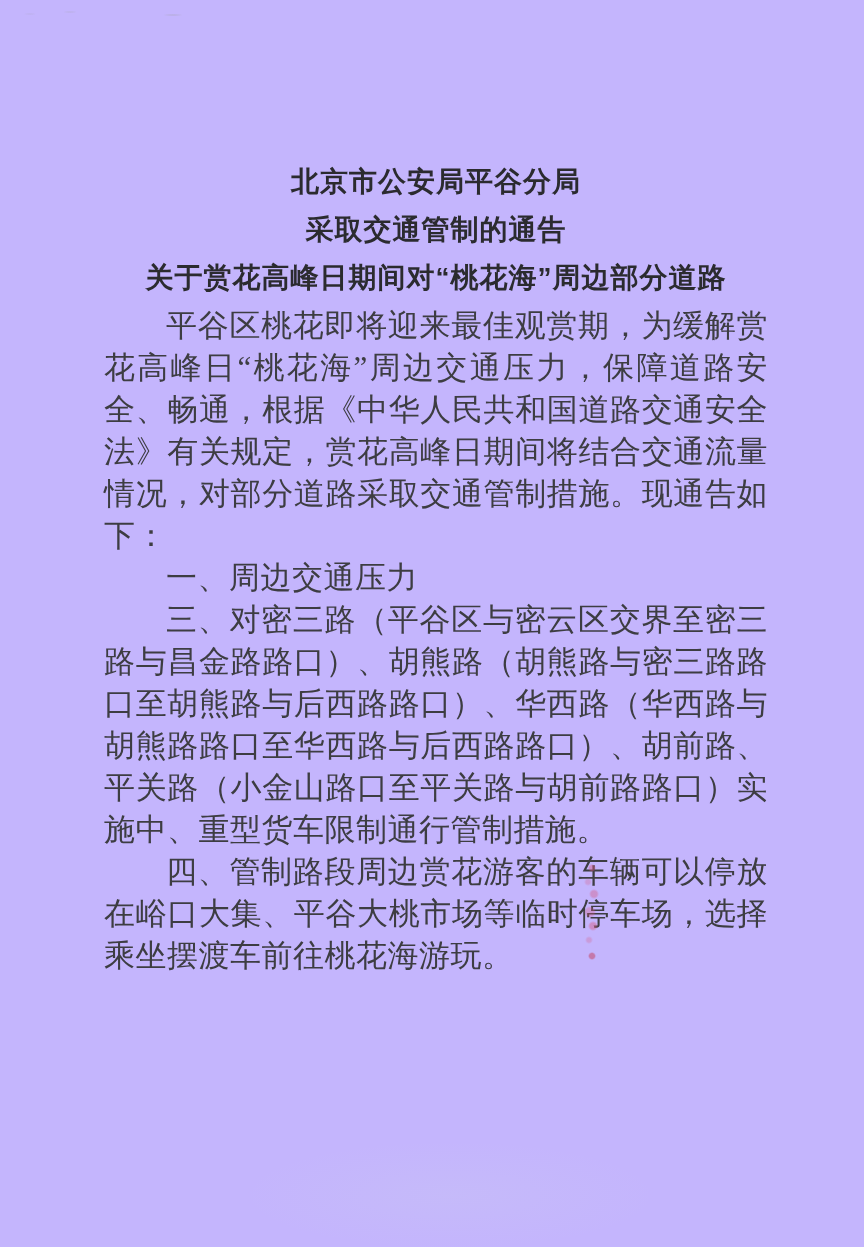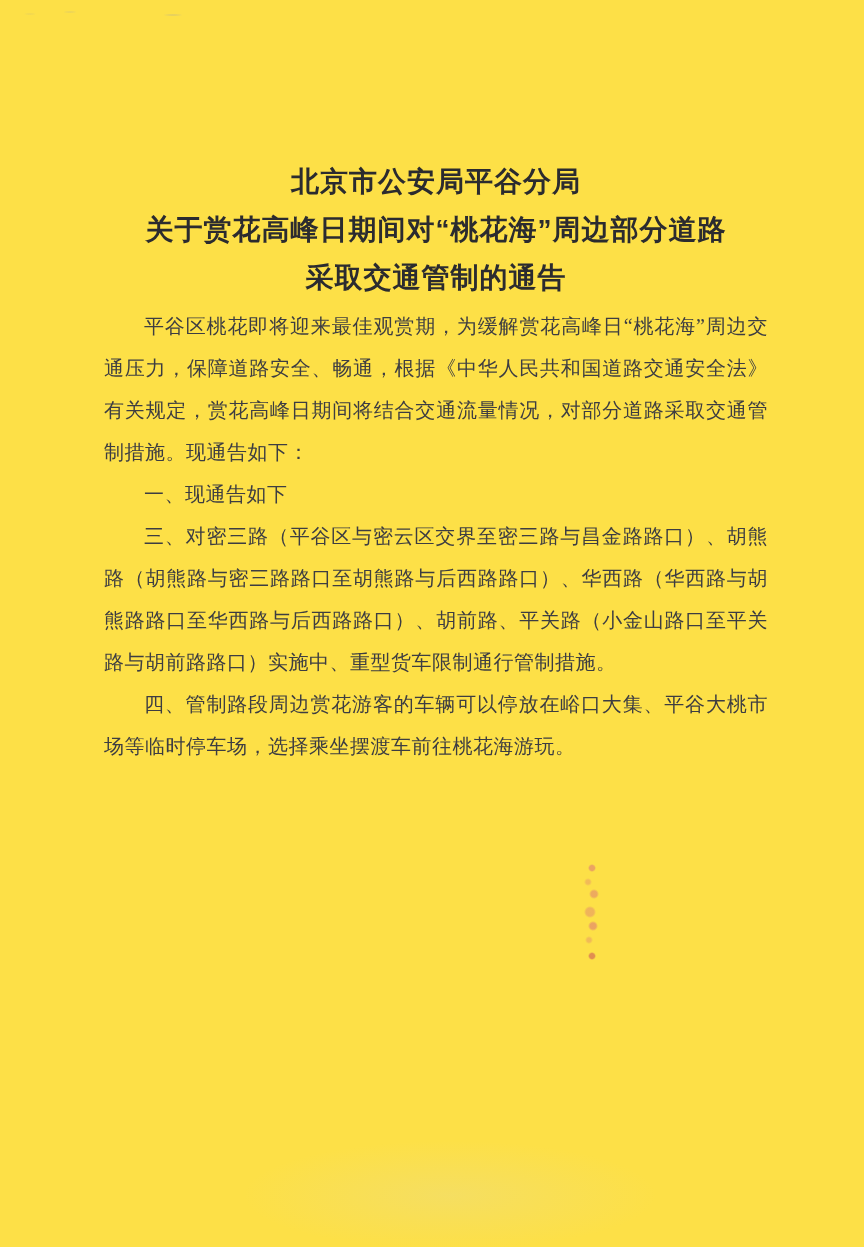--- a/index.html
+++ b/index.html
@@ -11,7 +11,7 @@
     position: relative;
     width: 864px;
     height: 1247px;
-    background: #fde047;
+    background: #c4b5fd;
     overflow: hidden;
   }
   .content {

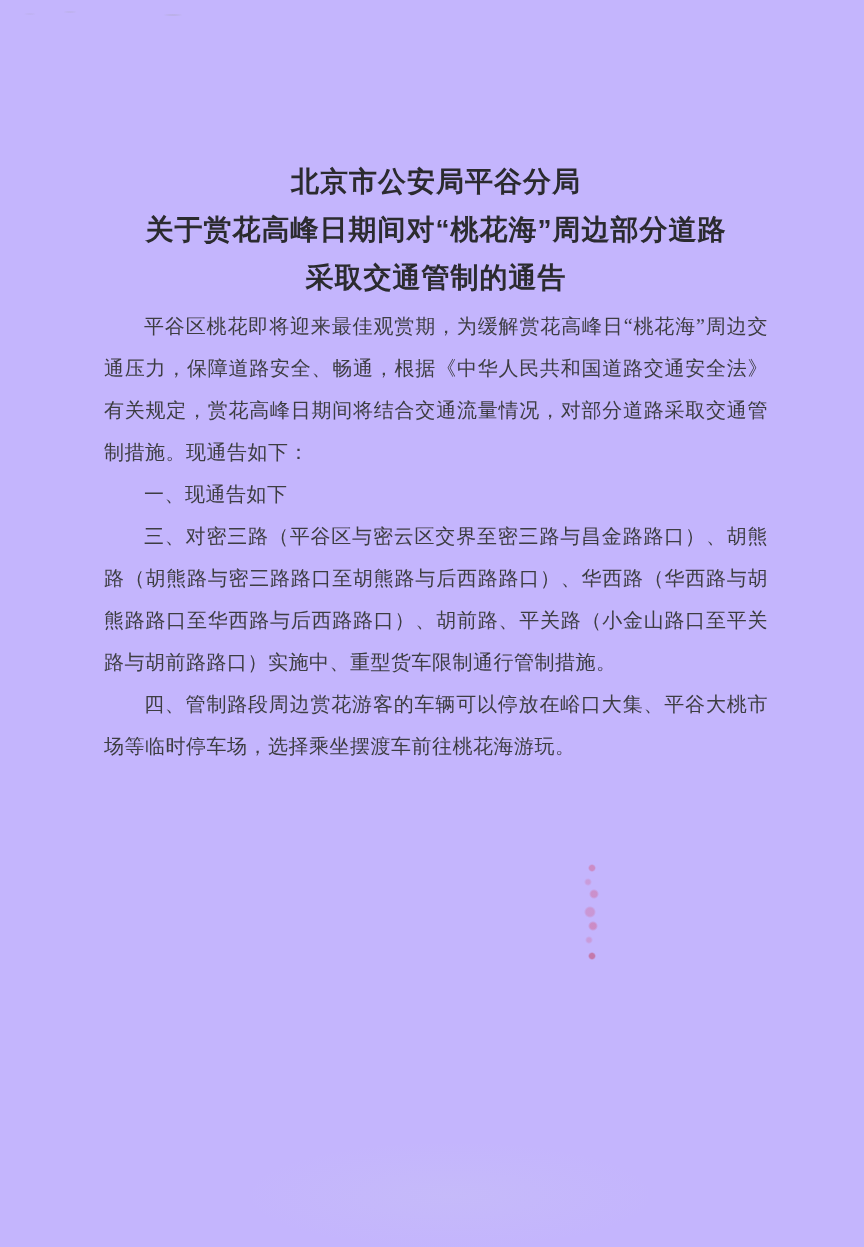--- a/index.html
+++ b/index.html
@@ -97,8 +97,8 @@
 
     <div class="doc-title">
       <div class="t-line">北京市公安局平谷分局</div>
+      <div class="t-line">采取交通管制的通告</div>
       <div class="t-line">关于赏花高峰日期间对“桃花海”周边部分道路</div>
-      <div class="t-line">采取交通管制的通告</div>
     </div>
 
     <div class="body-text">

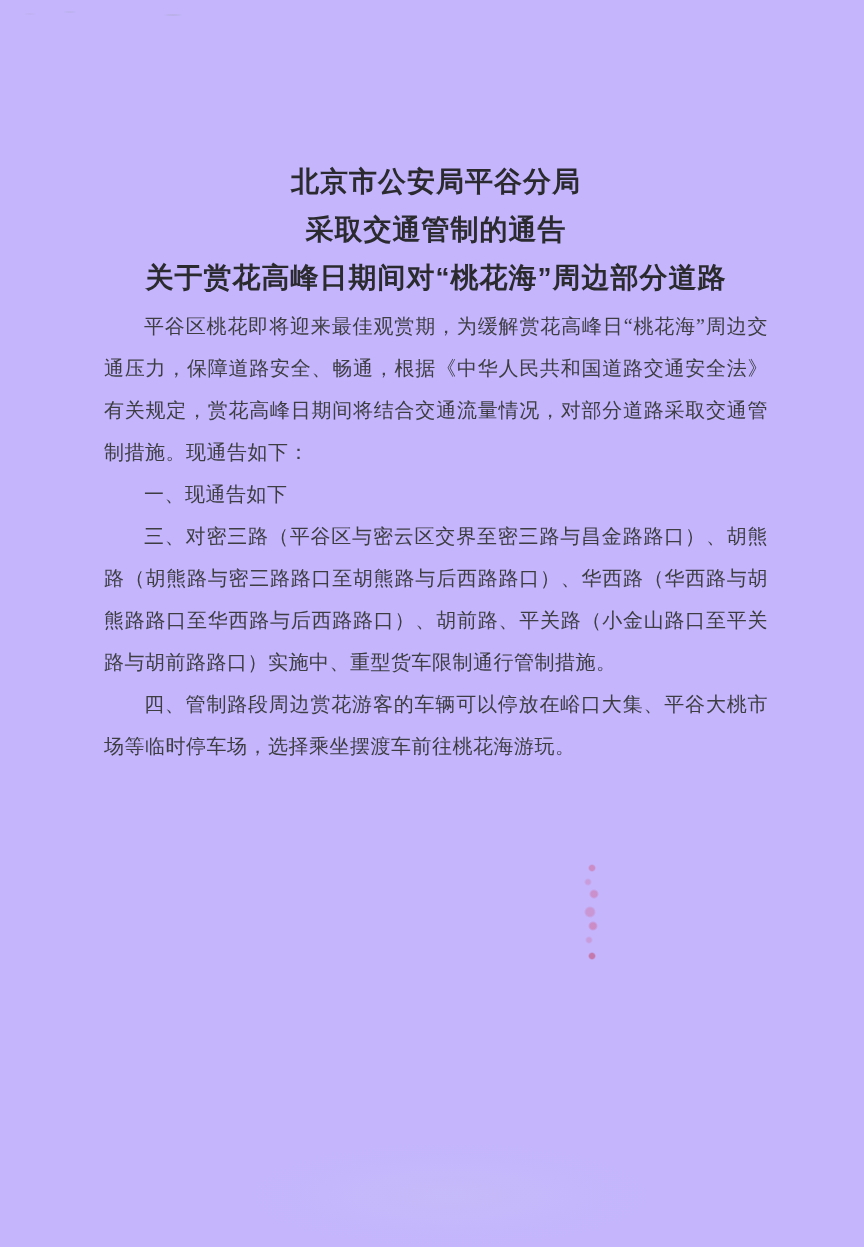--- a/index.html
+++ b/index.html
@@ -33,7 +33,7 @@
   .body-text {
     margin-top: 3px;
     font-family: "Liberation Serif", serif;
-    font-size: 20px;
+    font-size: 31px;
     line-height: 42px;
     color: #3d3d42;
     text-align: justify;

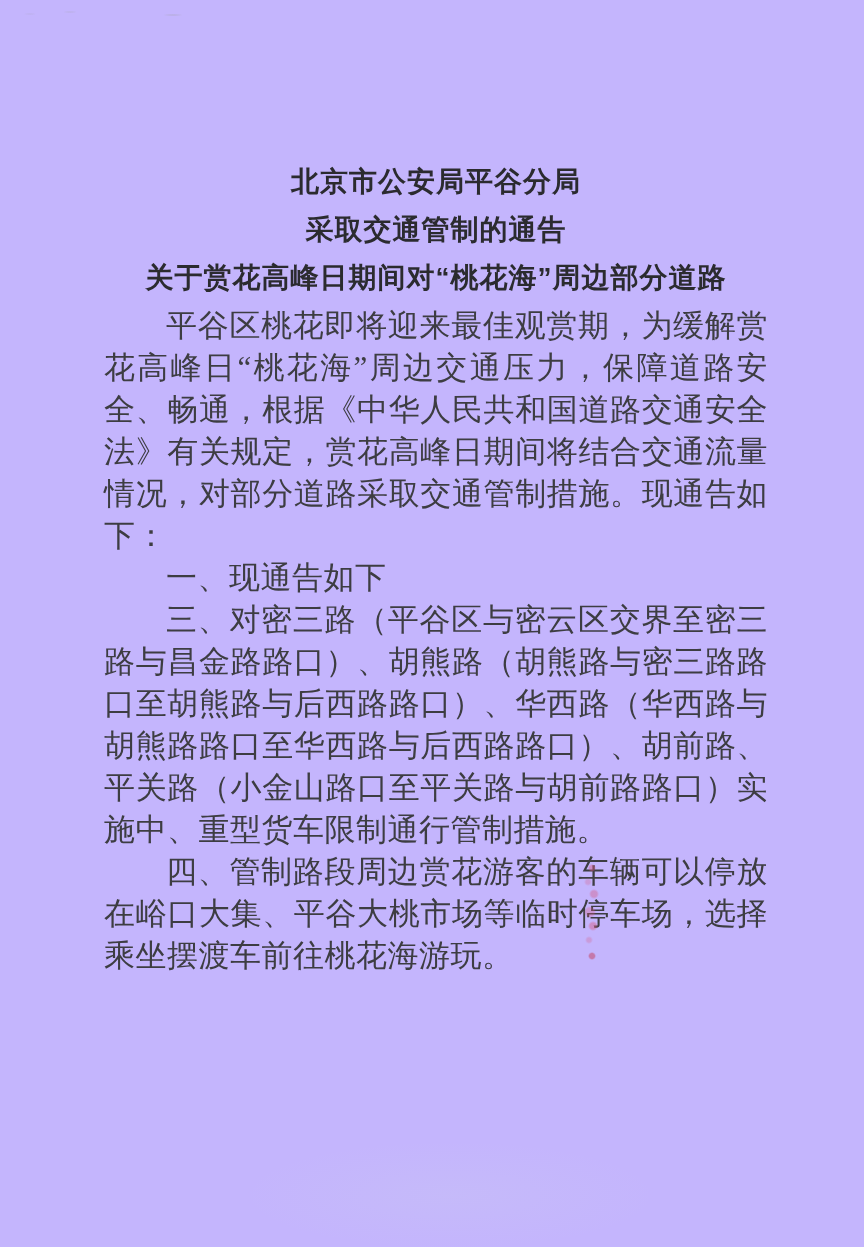--- a/index.html
+++ b/index.html
@@ -103,7 +103,7 @@
 
     <div class="body-text">
       <p>平谷区桃花即将迎来最佳观赏期，为缓解赏花高峰日“桃花海”周边交通压力，保障道路安全、畅通，根据《中华人民共和国道路交通安全法》有关规定，赏花高峰日期间将结合交通流量情况，对部分道路采取交通管制措施。现通告如下：</p>
-      <p>一、现通告如下</p>
+      <p>一、周边交通压力</p>
       <p>三、对密三路（平谷区与密云区交界至密三路与昌金路路口）、胡熊路（胡熊路与密三路路口至胡熊路与后西路路口）、华西路（华西路与胡熊路路口至华西路与后西路路口）、胡前路、平关路（小金山路口至平关路与胡前路路口）实施中、重型货车限制通行管制措施。</p>
       <p>四、管制路段周边赏花游客的车辆可以停放在峪口大集、平谷大桃市场等临时停车场，选择乘坐摆渡车前往桃花海游玩。</p>
     </div>

